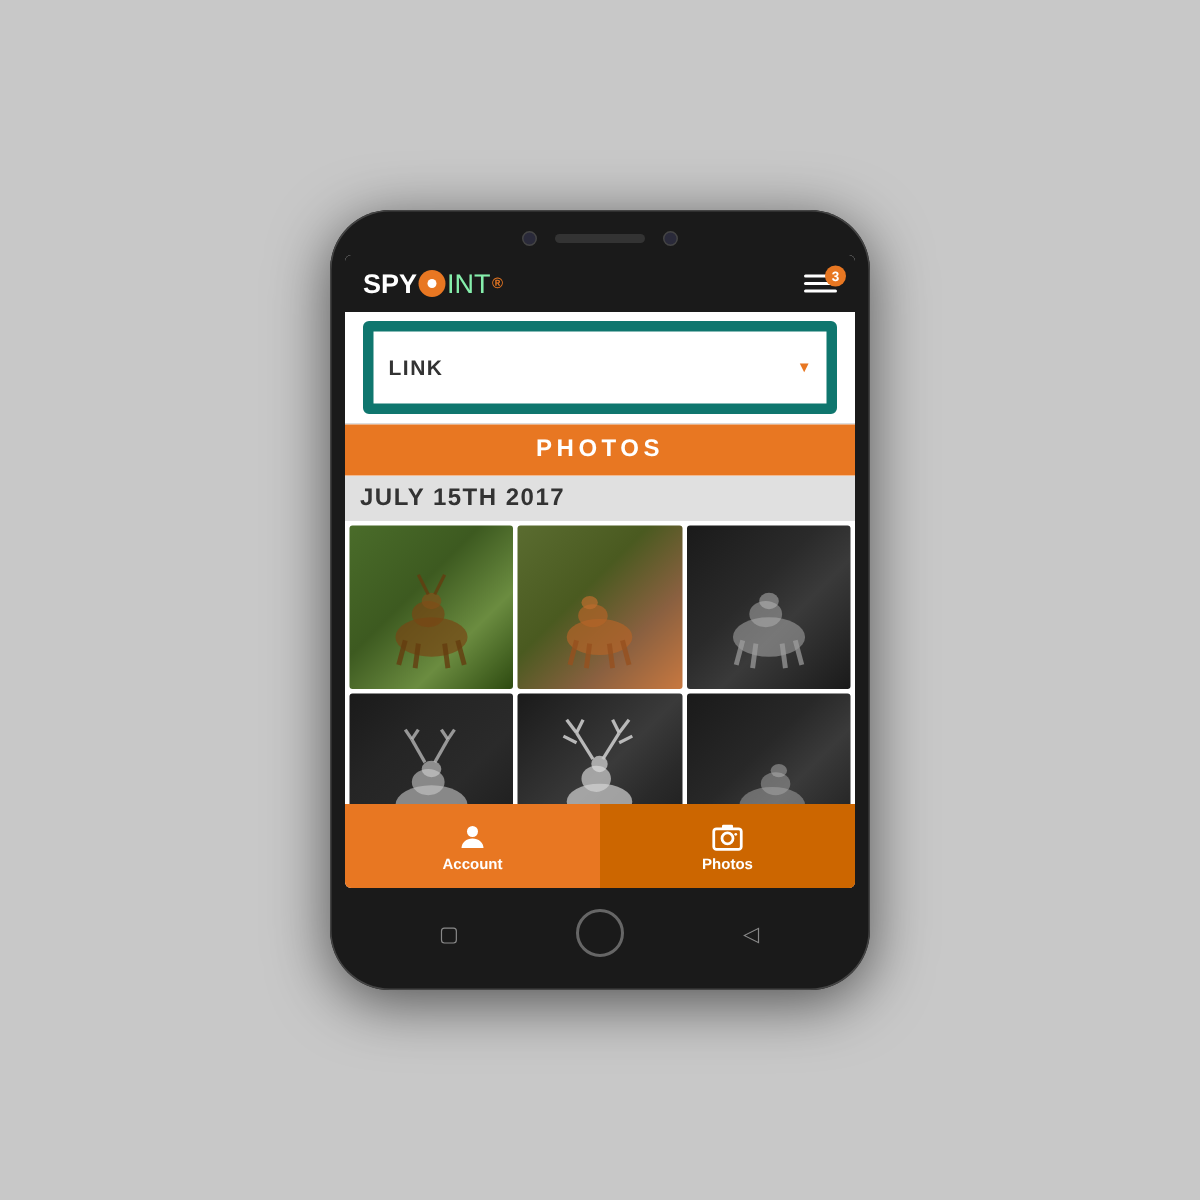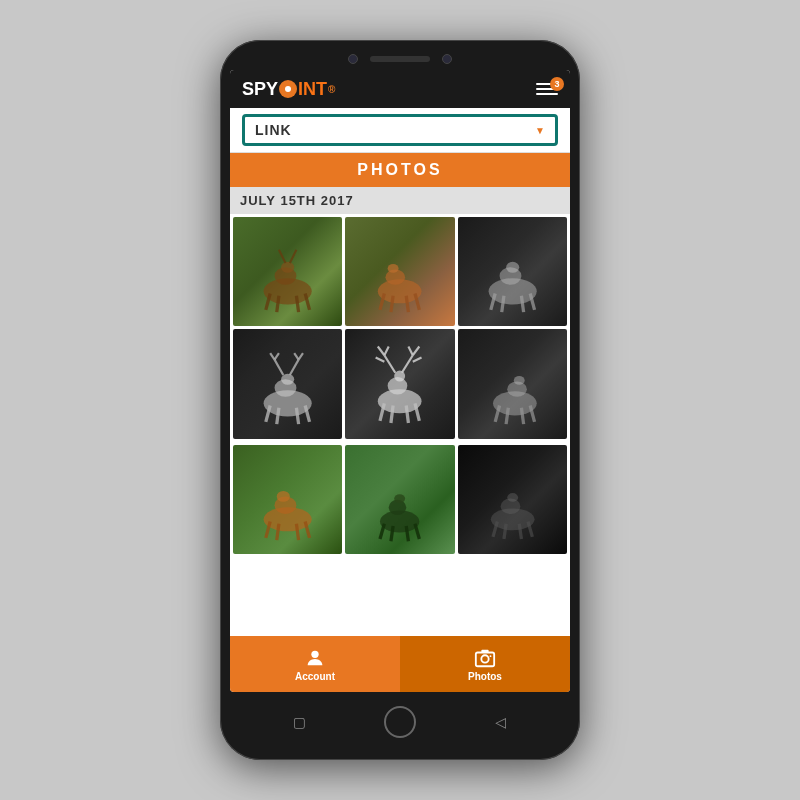--- a/index.html
+++ b/index.html
@@ -15,7 +15,7 @@
 
     .phone-outer {
       width: 360px;
-      height: 720px;
+      height: 520px;
       background: #1a1a1a;
       border-radius: 40px;
       padding: 14px 10px;

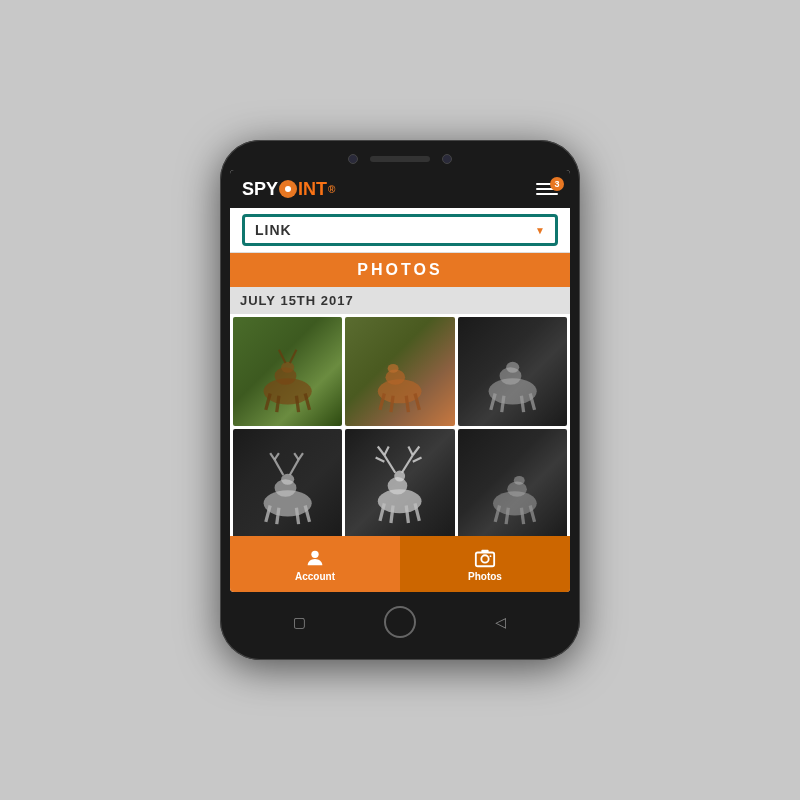--- a/index.html
+++ b/index.html
@@ -101,9 +101,9 @@
     }
 
     .logo-point {
-      color: #f97316;
+      color: #86efac;
       font-size: 18px;
-      font-weight: 700;
+      font-weight: 400;
     }
 
     .logo-dot {

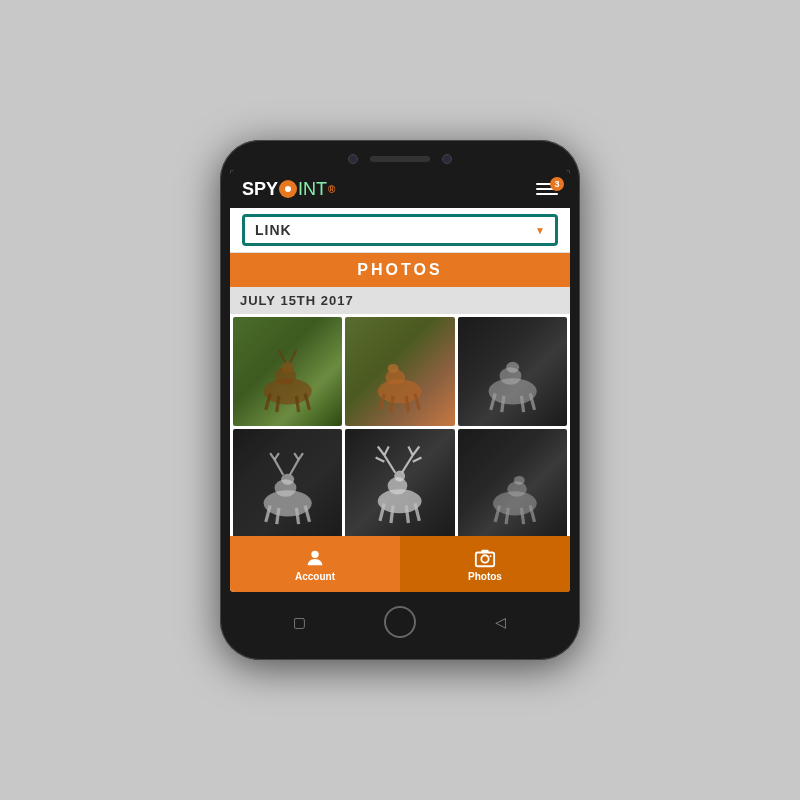--- a/index.html
+++ b/index.html
@@ -163,9 +163,9 @@
     }
 
     .selector-dropdown {
-      border: 3px solid #0f766e;
+      border: 7px solid #0f766e;
       border-radius: 4px;
-      padding: 5px 10px;
+      padding: 16px 10px;
       display: flex;
       justify-content: space-between;
       align-items: center;

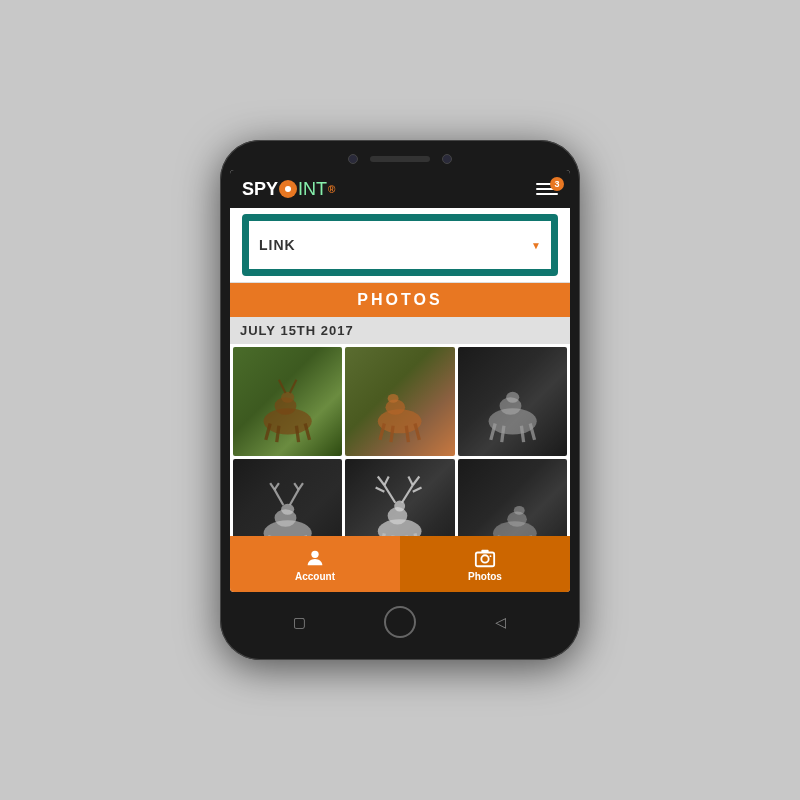--- a/index.html
+++ b/index.html
@@ -208,7 +208,7 @@
     .date-header {
       background: #e0e0e0;
       padding: 6px 10px;
-      font-size: 13px;
+      font-size: 16px;
       font-weight: bold;
       color: #333;
       letter-spacing: 1px;

